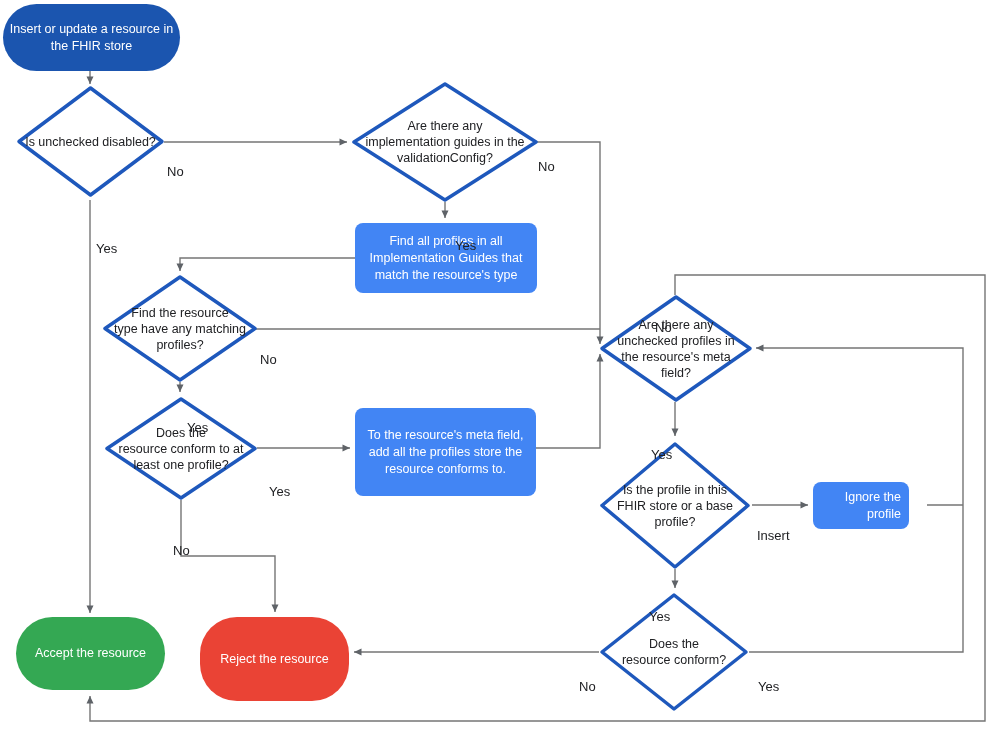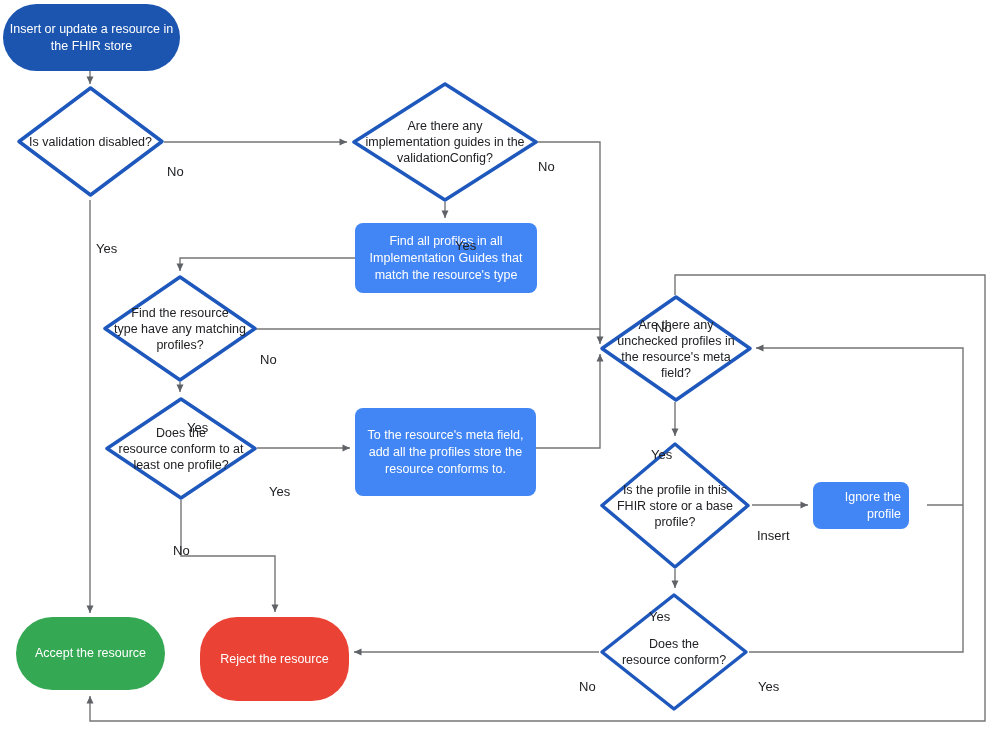--- a/index.html
+++ b/index.html
@@ -100,7 +100,7 @@
     <svg width="149" height="113">
       <polygon class="diamond-shape" points="74.5,3 146,56.5 74.5,110 3,56.5"></polygon>
     </svg>
-    <span class="dlabel">Is validation disabled?</span>
+    <span class="dlabel">Is unchecked disabled?</span>
   </div>
 
   <div class="node diamond" style="left:351px;top:81px;width:188px;height:122px;">

